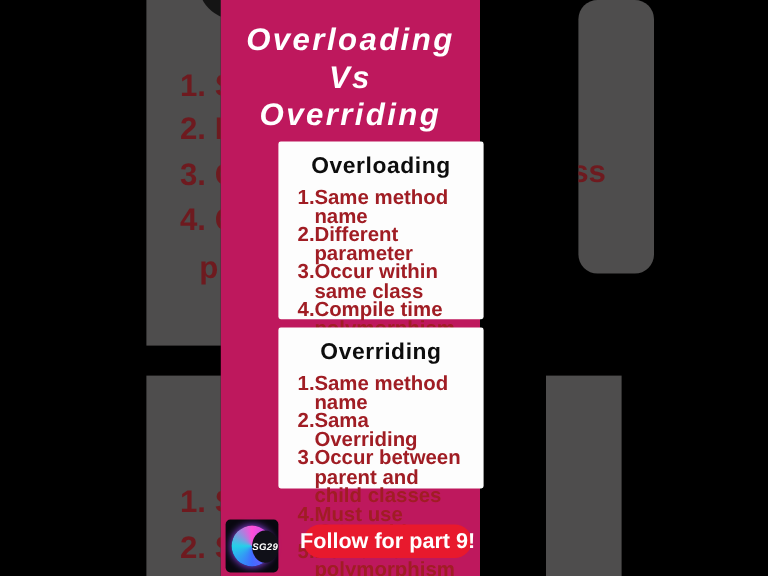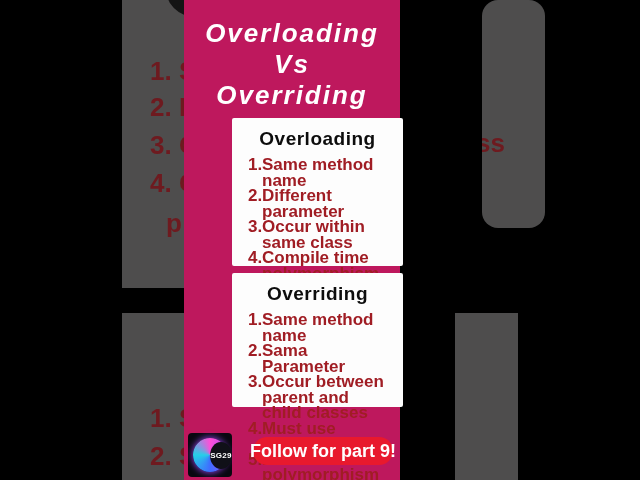--- a/index.html
+++ b/index.html
@@ -113,7 +113,7 @@
       <div class="card-heading">Overriding</div>
       <ol class="points">
           <li>Same method name</li>
-          <li>Sama Parameter</li>
+          <li>Sama Overriding</li>
           <li>Occur between parent and child classes</li>
           <li>Must use @Override</li>
           <li>Run time polymorphism</li>

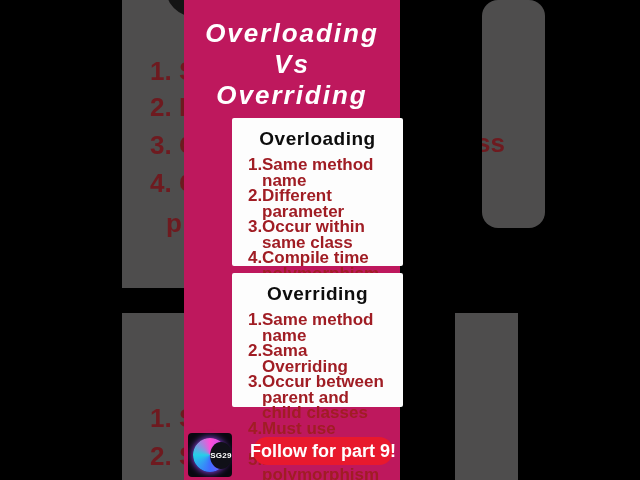--- a/index.html
+++ b/index.html
@@ -59,7 +59,7 @@
   .logo-inner{
     width:27px;height:27px;border-radius:50%;background:#101018;
     display:flex;align-items:center;justify-content:center;
-    color:#fff;font-size:8px;font-weight:bold;letter-spacing:0.3px;margin-left:22px;
+    color:#fff;font-size:8px;font-weight:bold;font-style:italic;letter-spacing:0.3px;margin-left:22px;
   }
   .badge{
     position:absolute;left:253px;top:437px;width:140px;height:28px;border-radius:14px;

